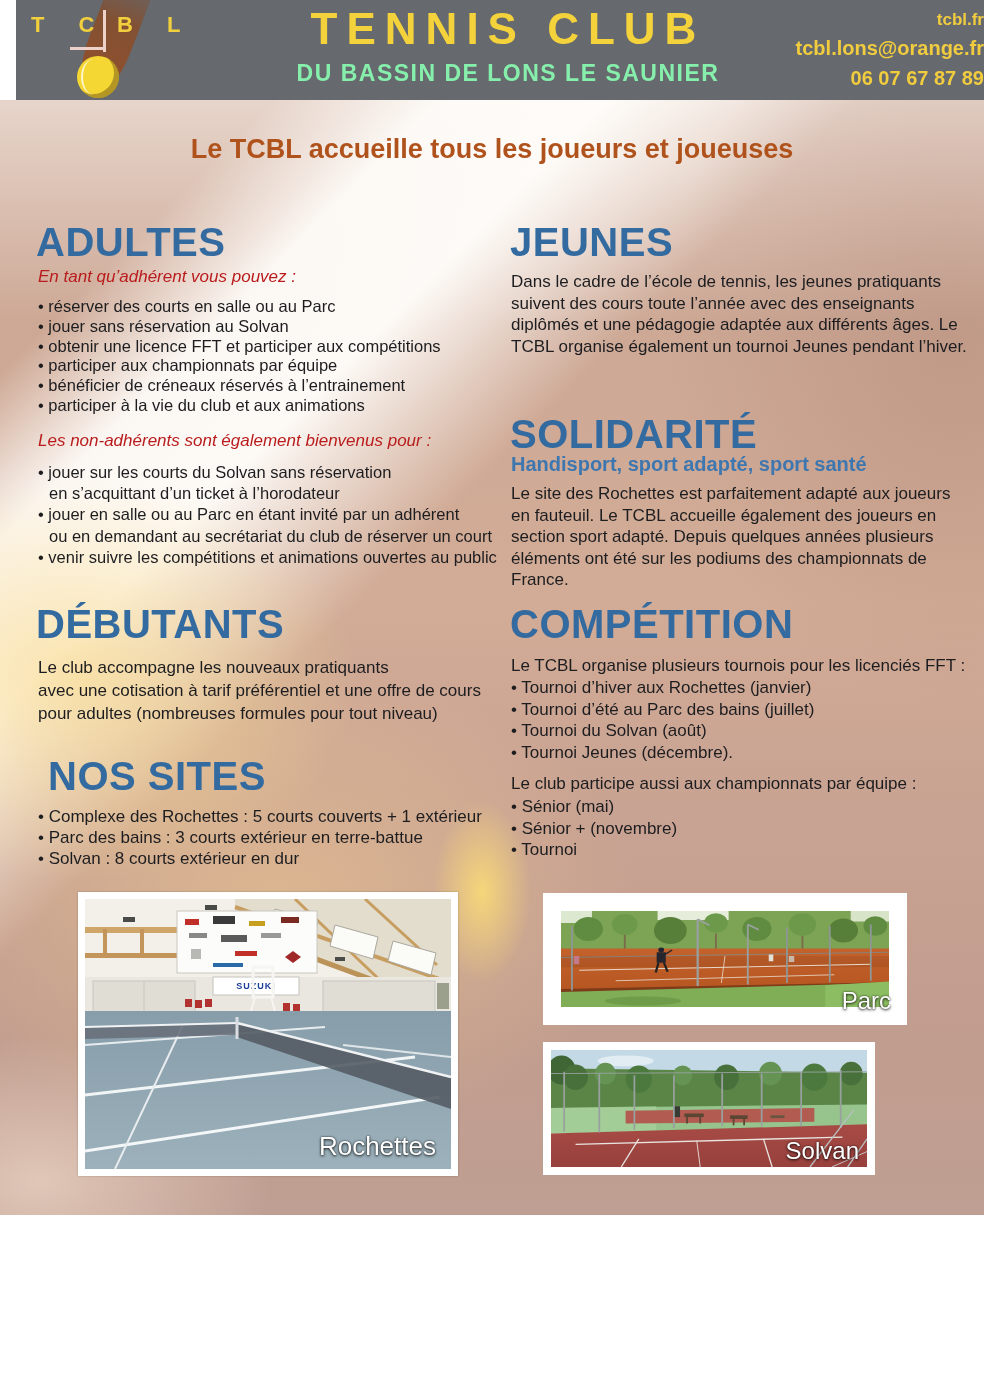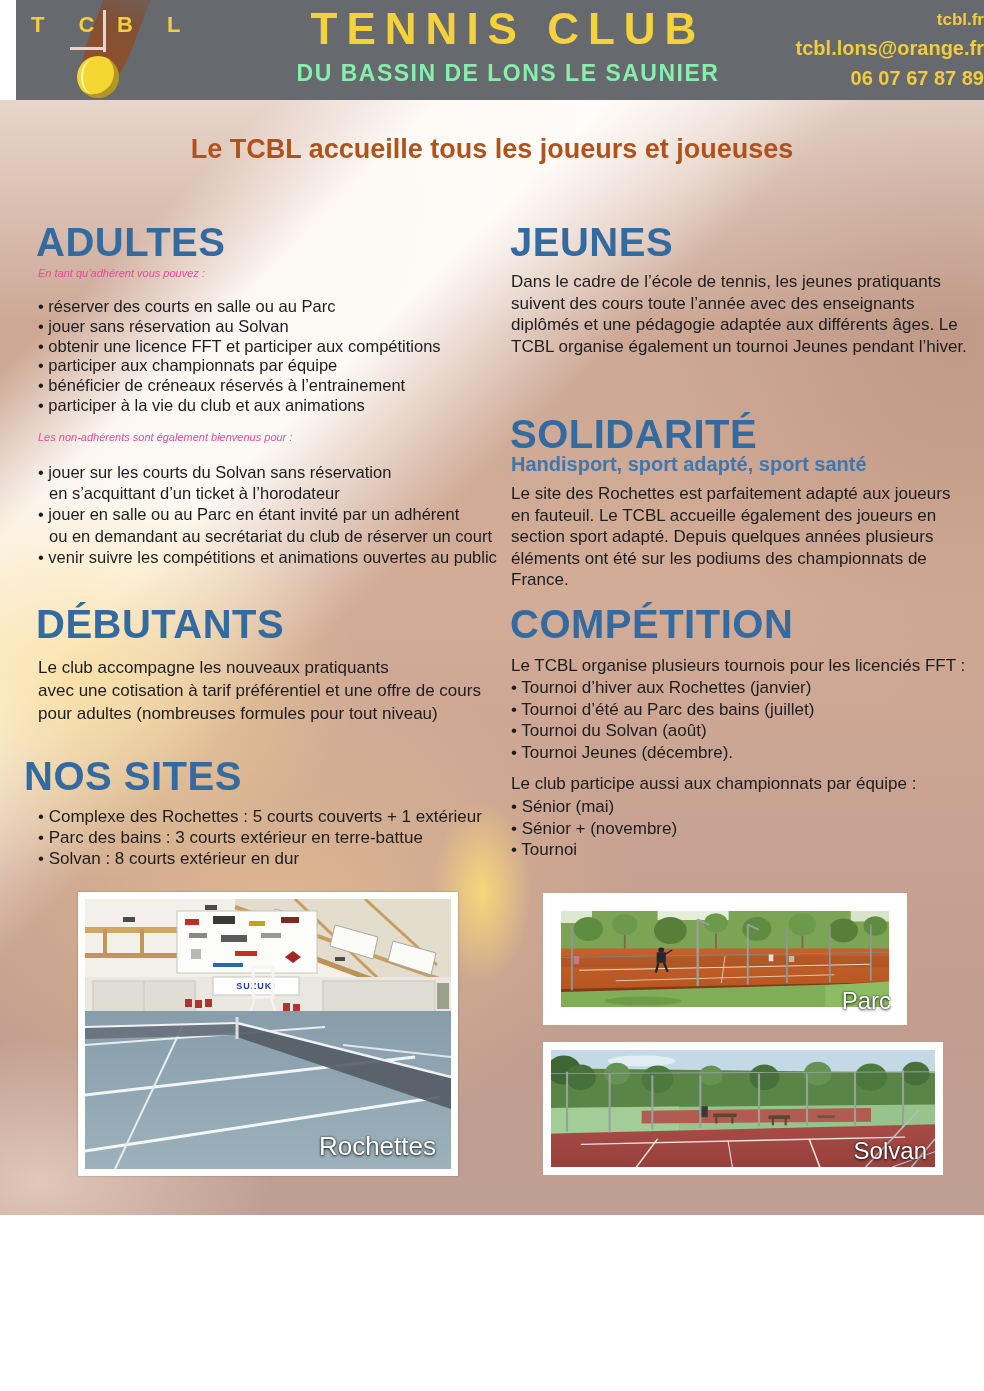--- a/index.html
+++ b/index.html
@@ -48,7 +48,7 @@
 
   
   .h-blue { position:absolute; color:#336a9f; font-weight:bold; font-size:40px; letter-spacing:.5px; }
-  .intro-it { position:absolute; font-style:italic; font-size:11px; color:#ec4899; }
+  .intro-it { position:absolute; font-style:italic; font-size:17px; color:#b91c1c; }
   .body-txt { position:absolute; font-size:16.5px; color:#1d1d20; }
   .bullets div { white-space:nowrap; }
   .cont { padding-left:11px; }

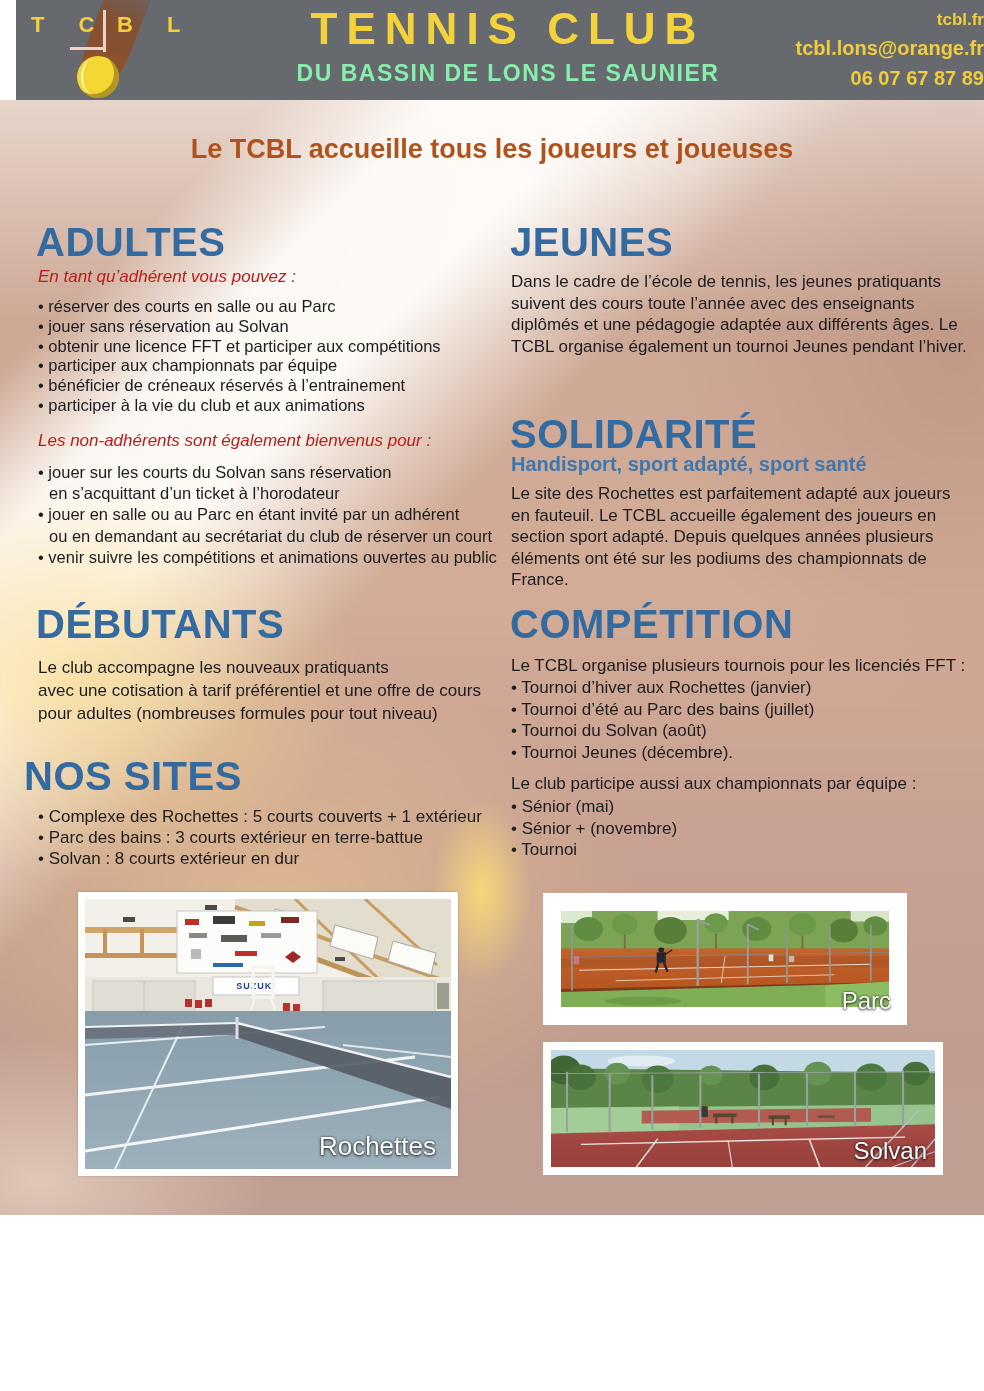--- a/index.html
+++ b/index.html
@@ -62,7 +62,7 @@
   .debutants-h { left:36px; top:602px; }
   .debutants-p { left:38px; top:656px; font-size:17px; line-height:23px; }
 
-  .sites-h { left:24px; top:754px; }
+  .sites-h { left:48px; top:754px; }
   .sites-ul { left:38px; top:806px; font-size:17px; line-height:21px; }
 
   .jeunes-h { left:510px; top:220px; }

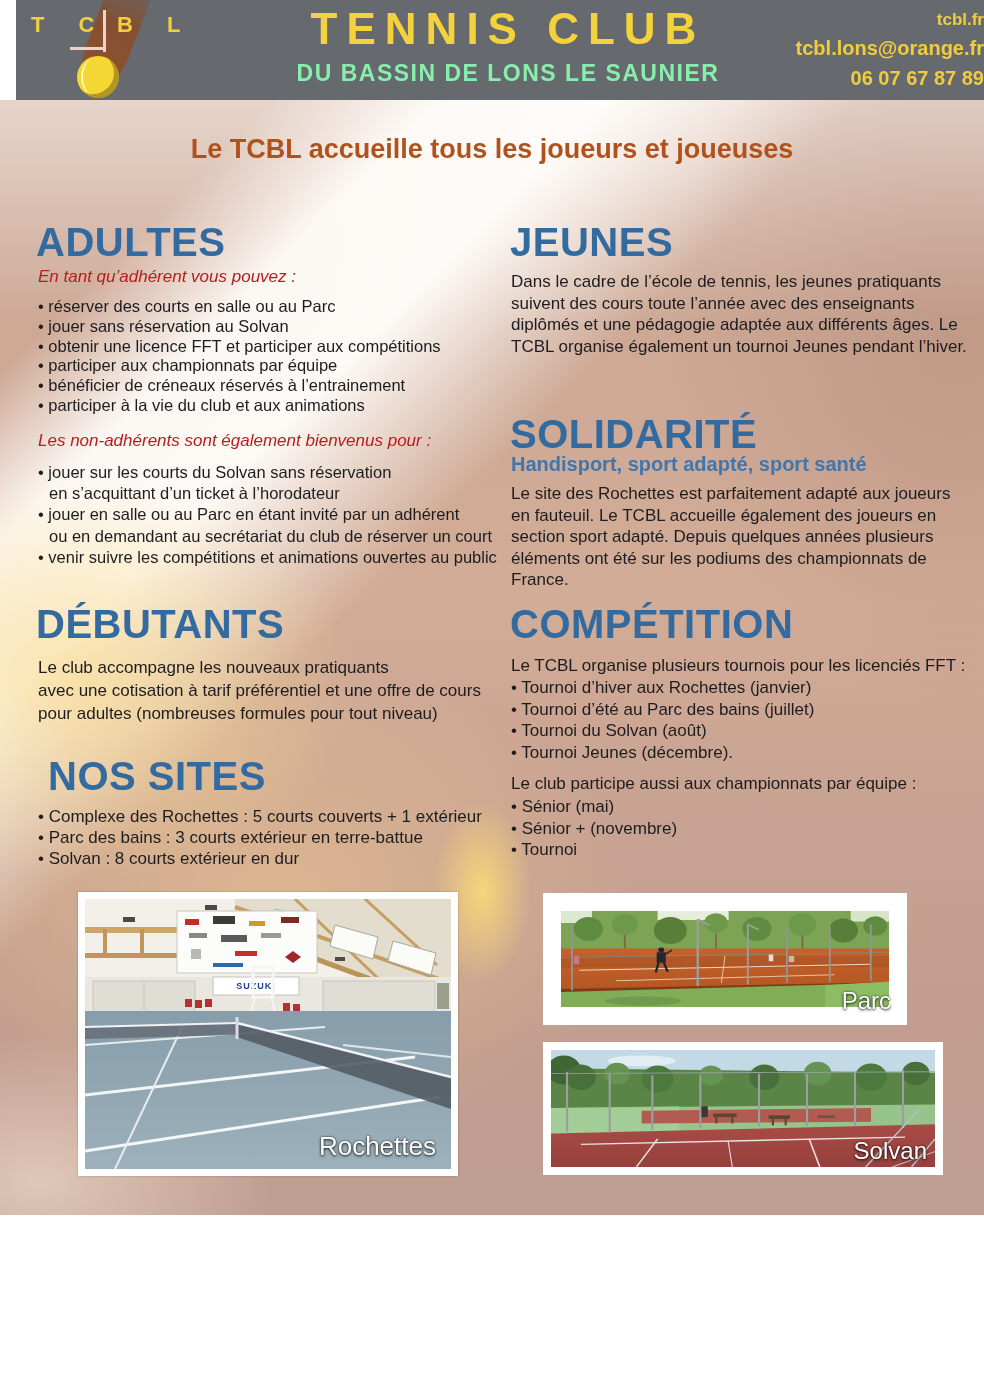--- a/index.html
+++ b/index.html
@@ -83,7 +83,7 @@
   .photo svg { display:block; width:100%; height:100%; }
   .photo-rochettes { left:78px; top:892px; width:380px; height:284px; padding:7px; box-shadow:0 0 2px rgba(0,0,0,.25); }
   .photo-parc { left:543px; top:893px; width:364px; height:132px; padding:18px; }
-  .photo-solvan { left:543px; top:1042px; width:400px; height:133px; padding:8px; }
+  .photo-solvan { left:543px; top:1042px; width:332px; height:133px; padding:8px; }
   .photo-label { position:absolute; right:16px; bottom:10px; color:#ffffff; font-size:24px;
     text-shadow:0 1px 3px rgba(0,0,0,.8), 0 0 2px rgba(0,0,0,.6); }
   .photo-rochettes .photo-label { font-size:26px; right:22px; bottom:14px; }

